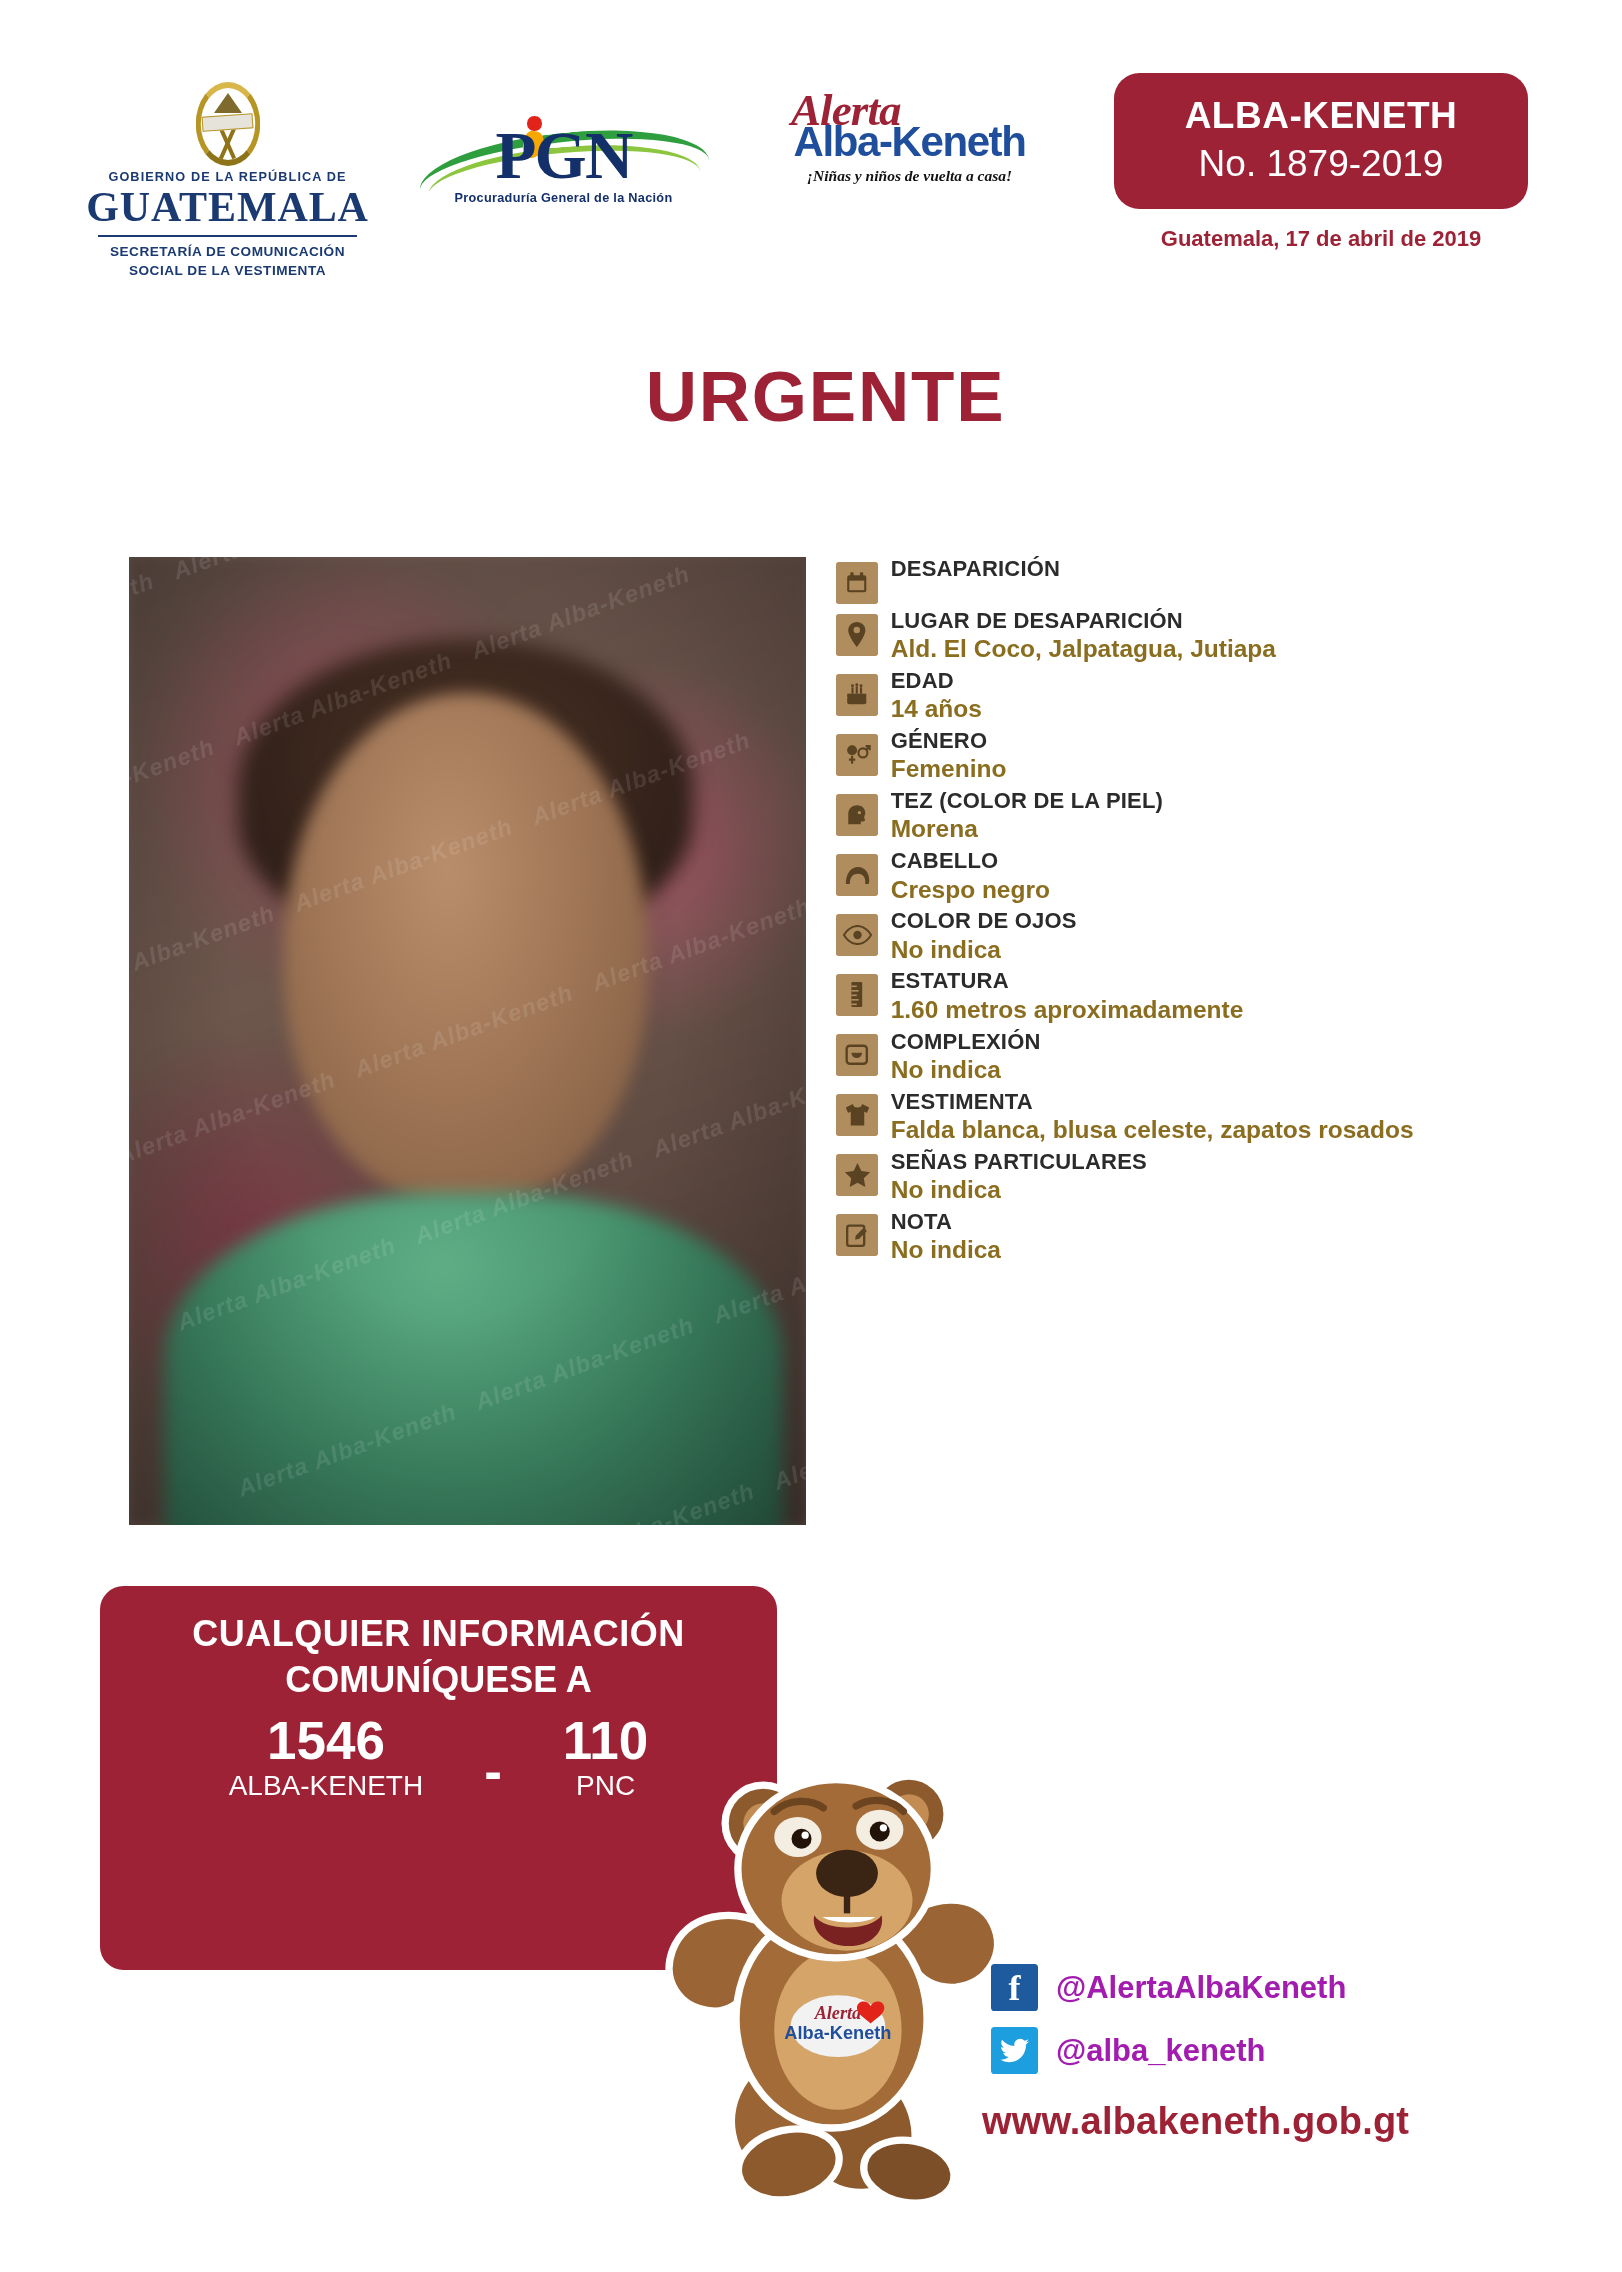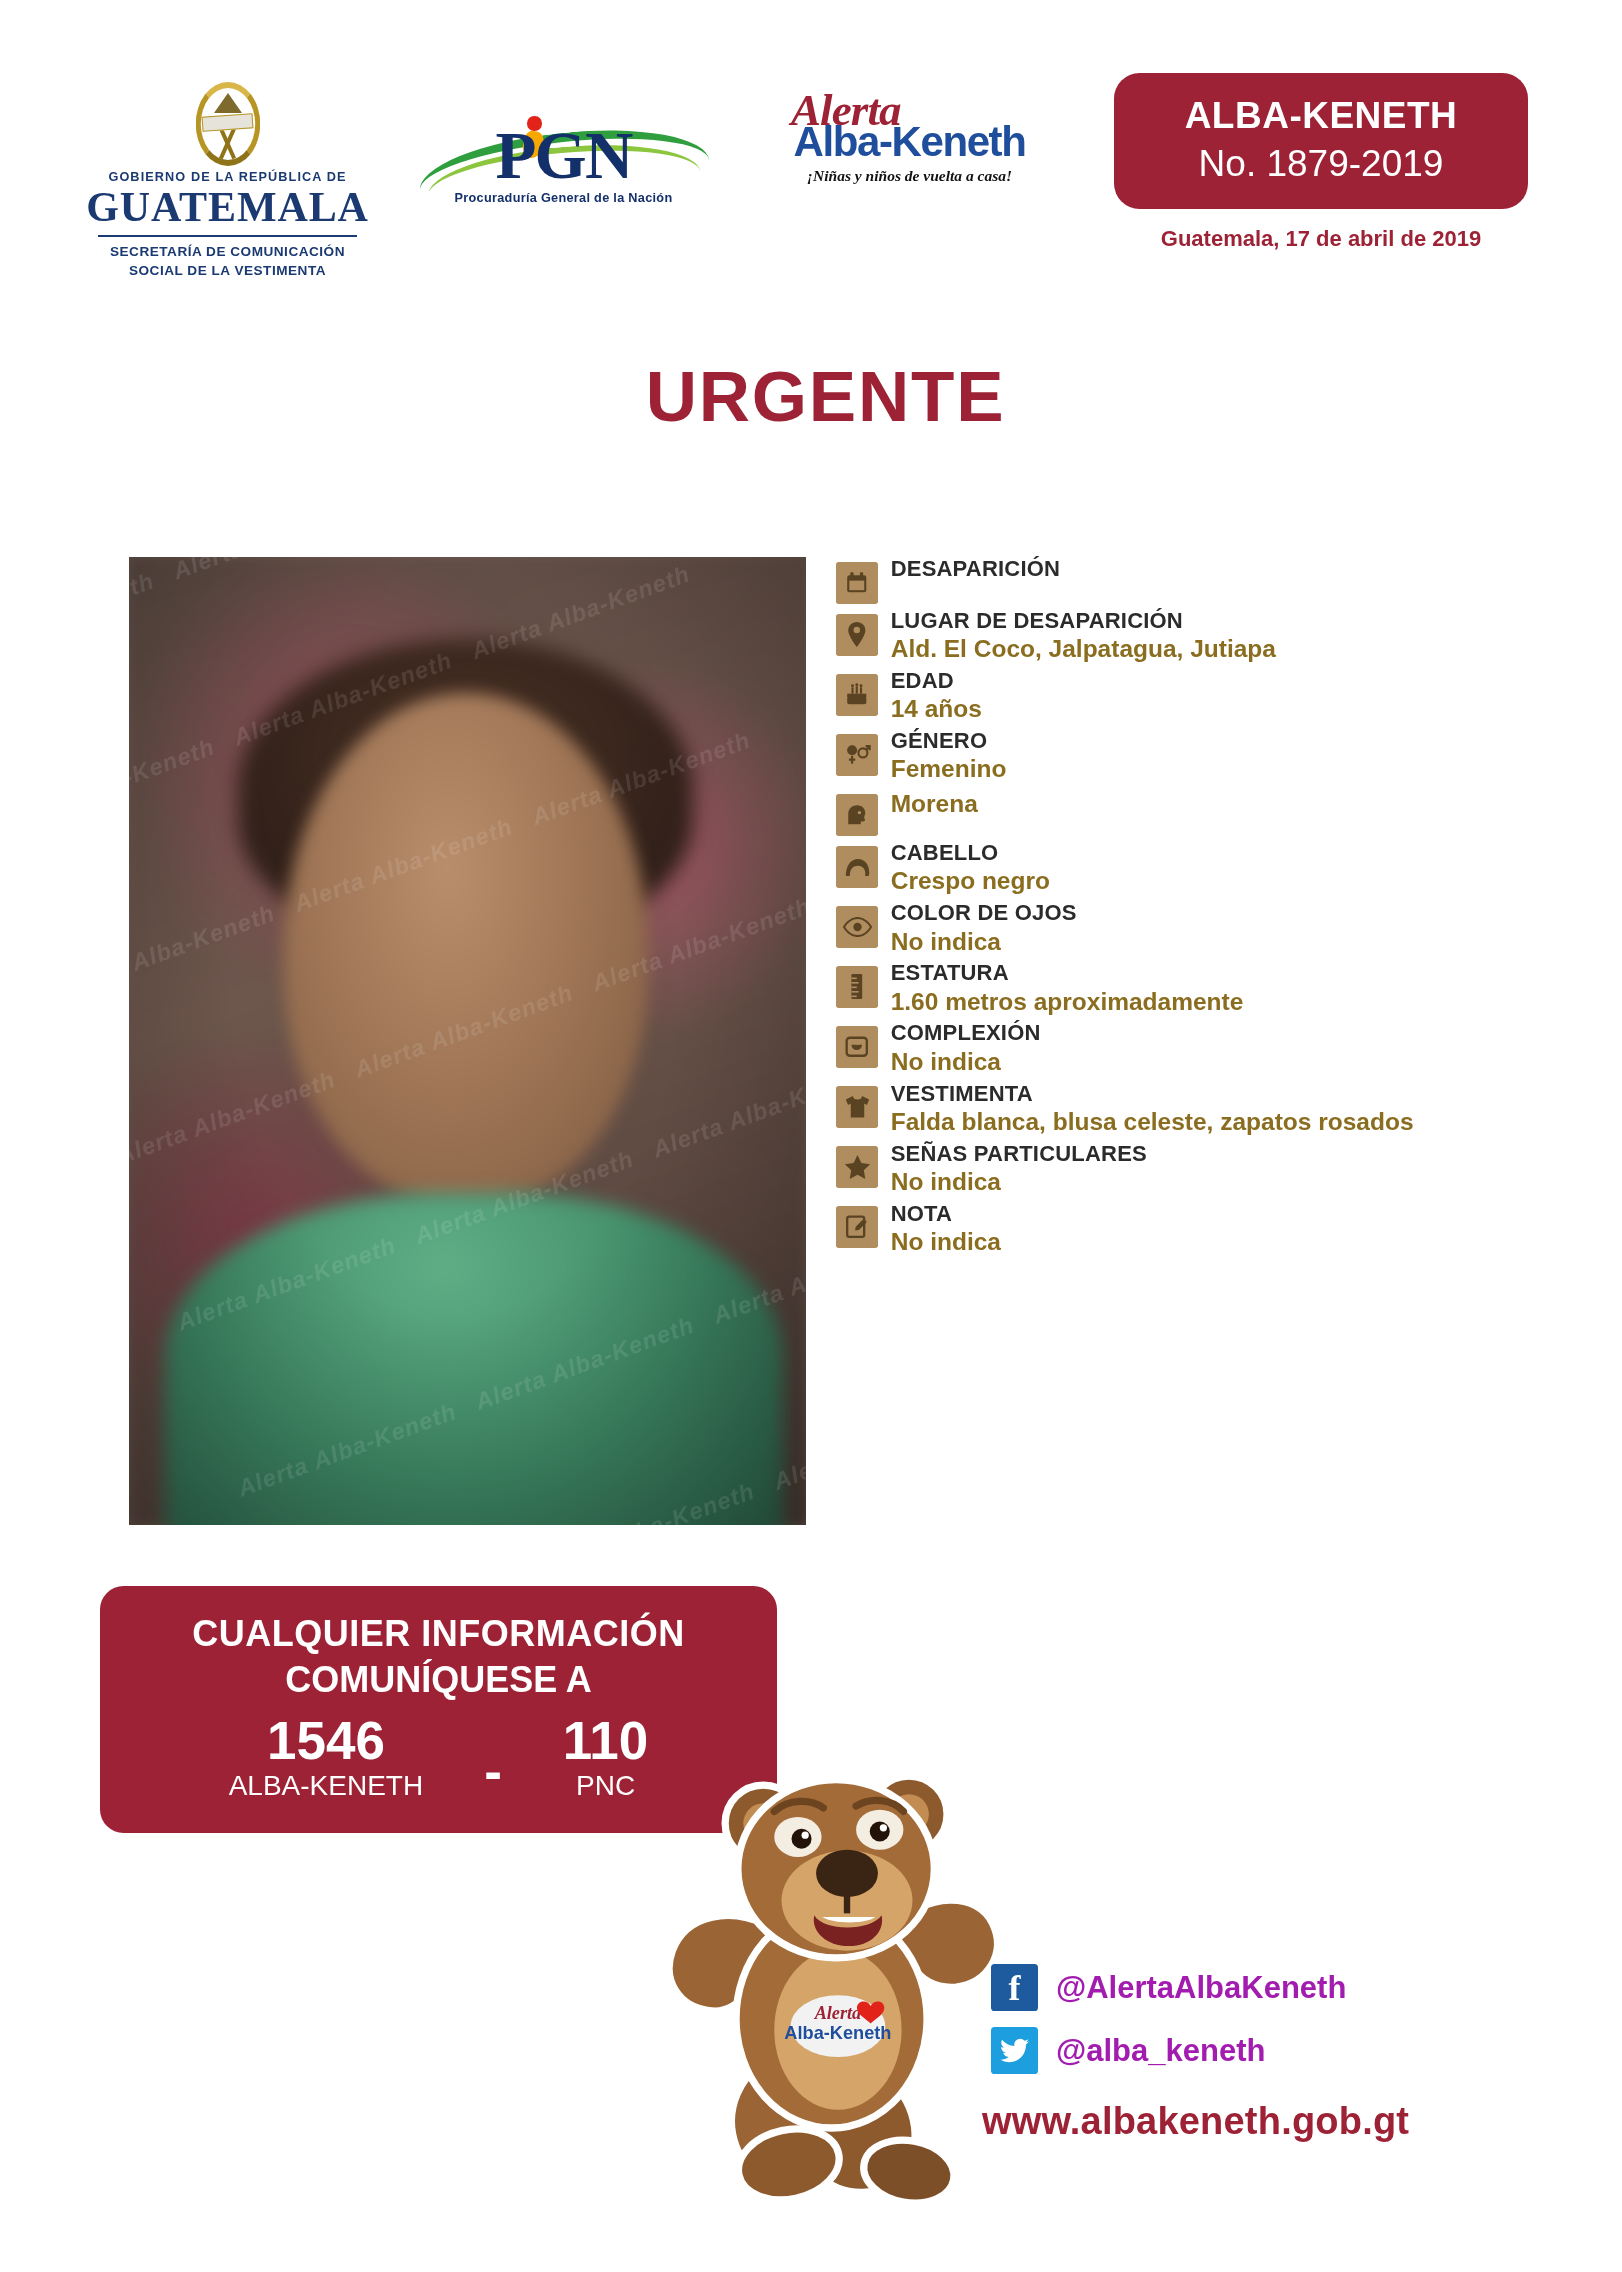--- a/index.html
+++ b/index.html
@@ -570,6 +570,7 @@
         </svg>
       </div>
       <div class="rtext">
+        <div class="lab">TEZ (COLOR DE LA PIEL)</div>
         <div class="val">Morena</div>
       </div>
     </div>

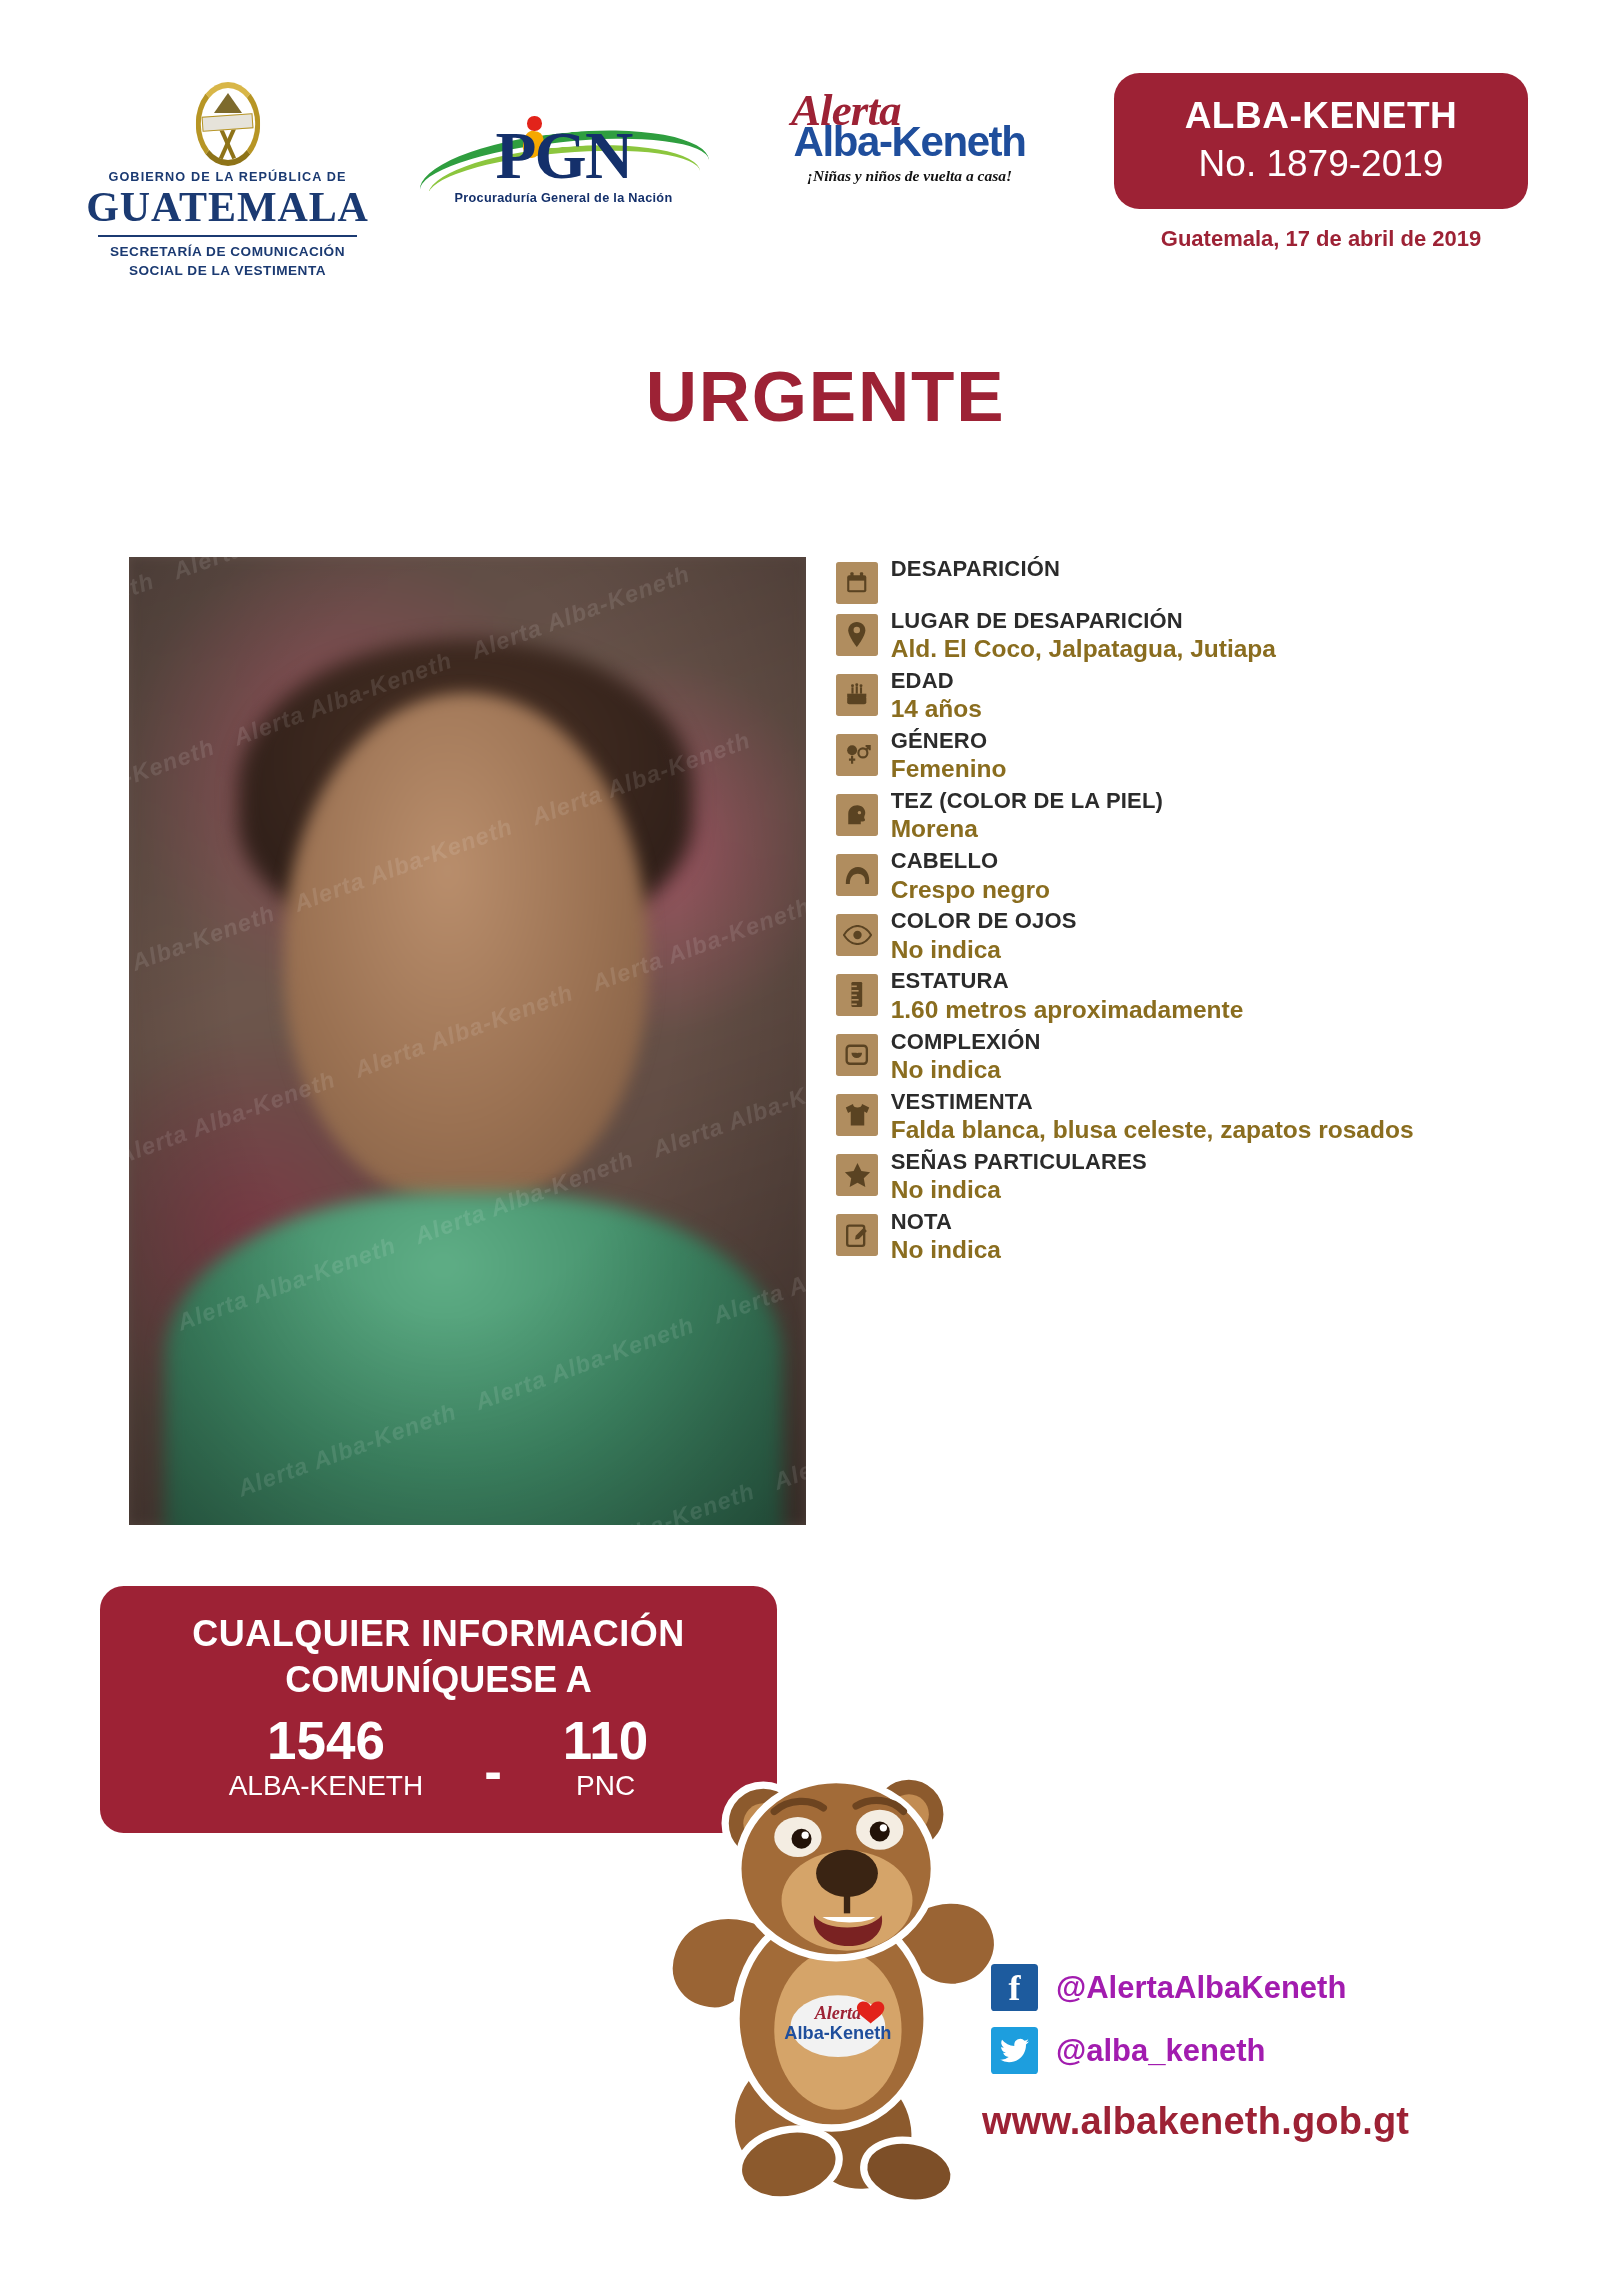--- a/index.html
+++ b/index.html
@@ -361,7 +361,7 @@
   .contact {
     position: absolute;
     left: 100px; top: 1586px;
-    width: 677px; height: 247px;
+    width: 677px; height: 384px;
     background: #9d2235;
     border-radius: 23.6px;
     color: #fff;

